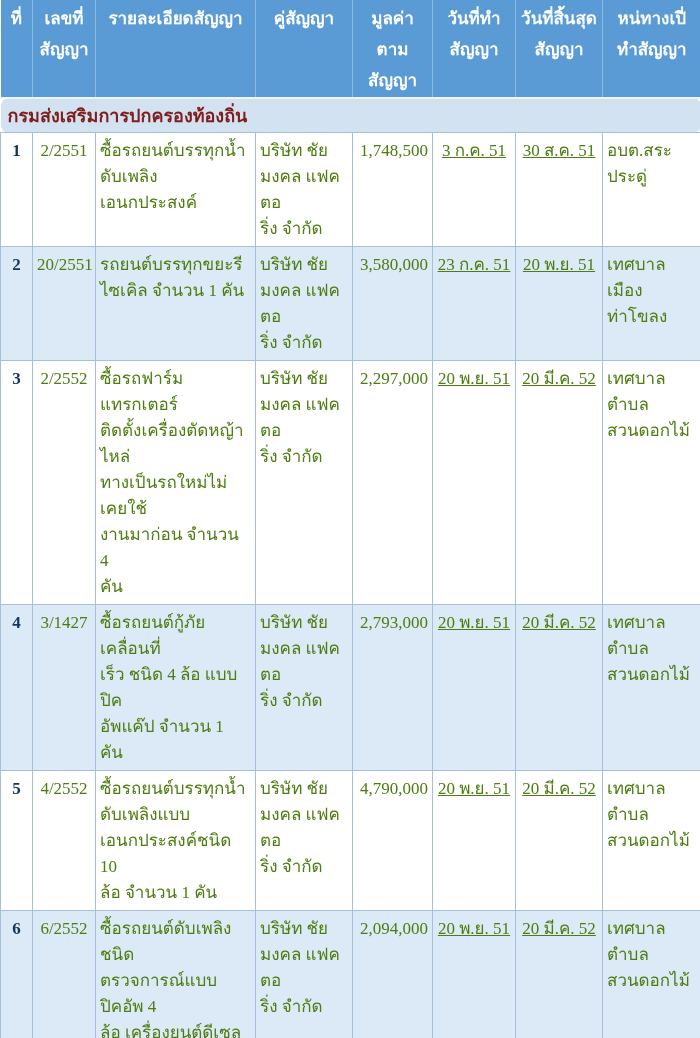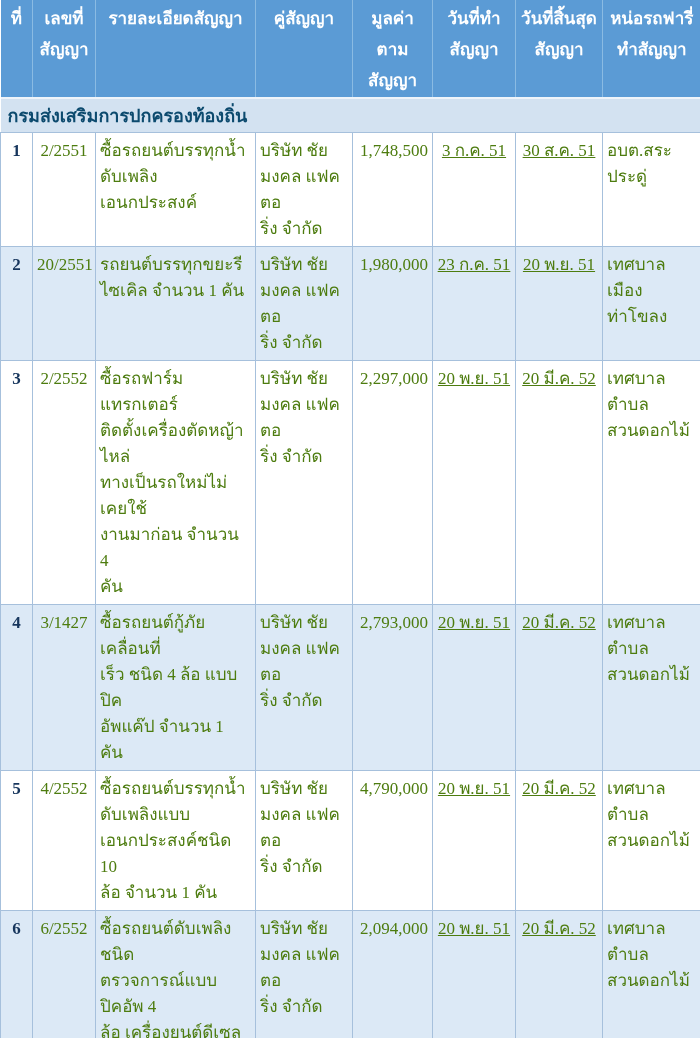--- a/index.html
+++ b/index.html
@@ -107,7 +107,7 @@
 สัญญา</th>
       <th>วันที่สิ้นสุด
 สัญญา</th>
-      <th>หน่อรถฟารี่
+      <th>หน่ทางเปี่
 ทำสัญญา</th>
     </tr>
   </thead>

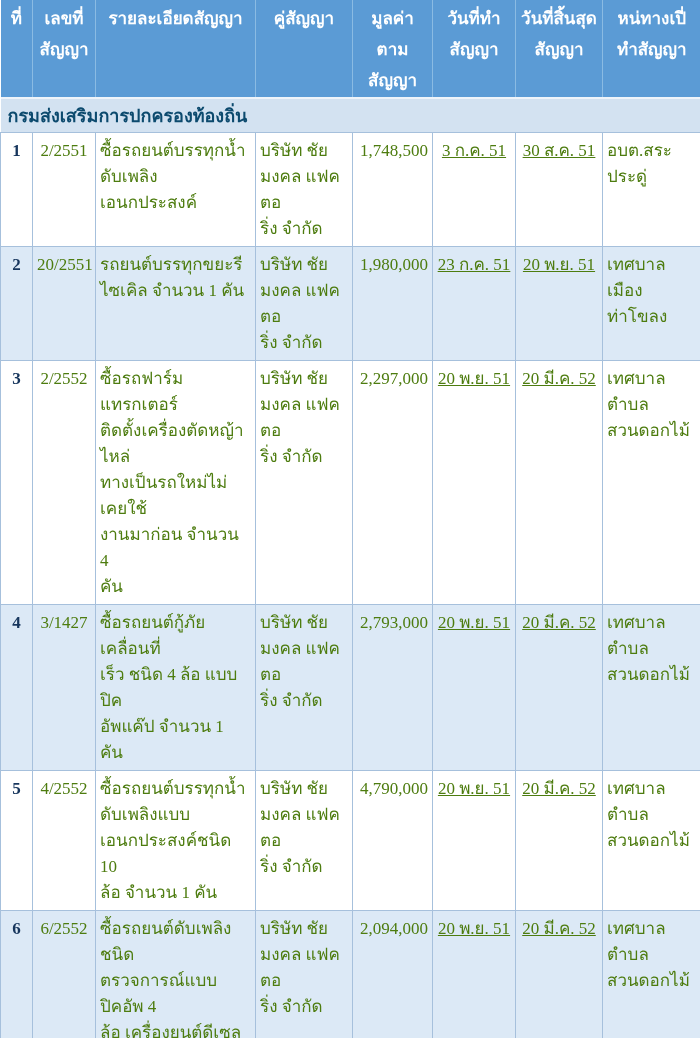--- a/index.html
+++ b/index.html
@@ -39,12 +39,13 @@
   
   tr.section td {
     background: #d3e2f1;
-    color: #0c4a6e;
+    color: #7f1d1d;
     font-weight: bold;
     font-size: 18px;
     padding: 2px 2px 2px 7px;
     border-bottom: 1px solid #a6c0dc;
     vertical-align: middle;
+    border-radius: 8px;
   }
   
   tbody td.cell {

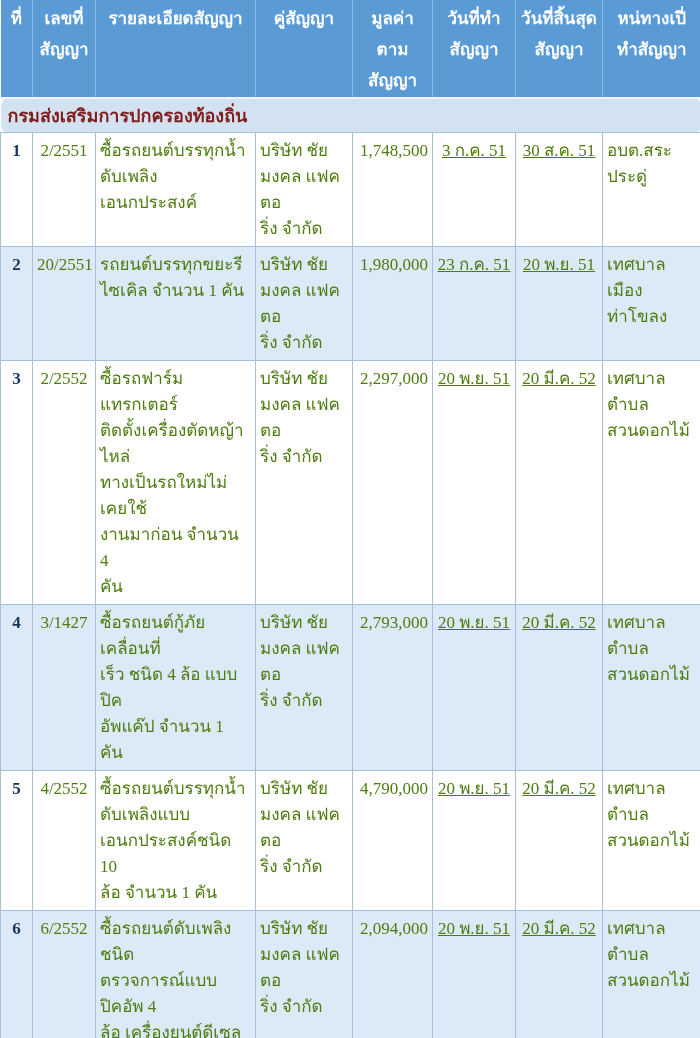--- a/index.html
+++ b/index.html
@@ -140,7 +140,7 @@
       <td class="cell party">บริษัท ชัย
 มงคล แฟคตอ
 ริ่ง จำกัด</td>
-      <td class="cell value">1,980,000</td>
+      <td class="cell value">3,580,000</td>
       <td class="cell date">23 ก.ค. 51</td>
       <td class="cell date">20 พ.ย. 51</td>
       <td class="cell agency">เทศบาลเมือง

